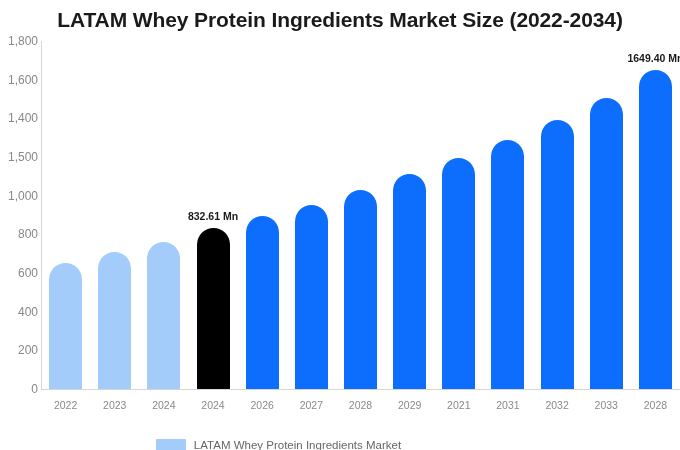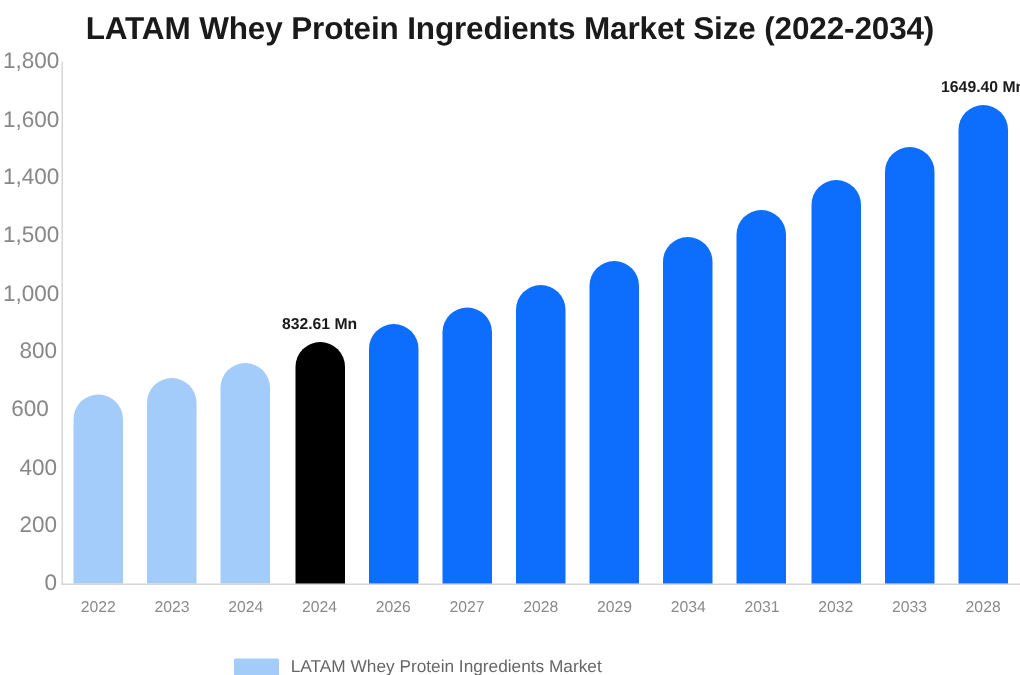--- a/index.html
+++ b/index.html
@@ -55,7 +55,7 @@
     right: 0;
     width: 36px;
     text-align: right;
-    font-size: 15px;
+    font-size: 12px;
     color: #888888;
     transform: translateY(-50%);
     white-space: nowrap;

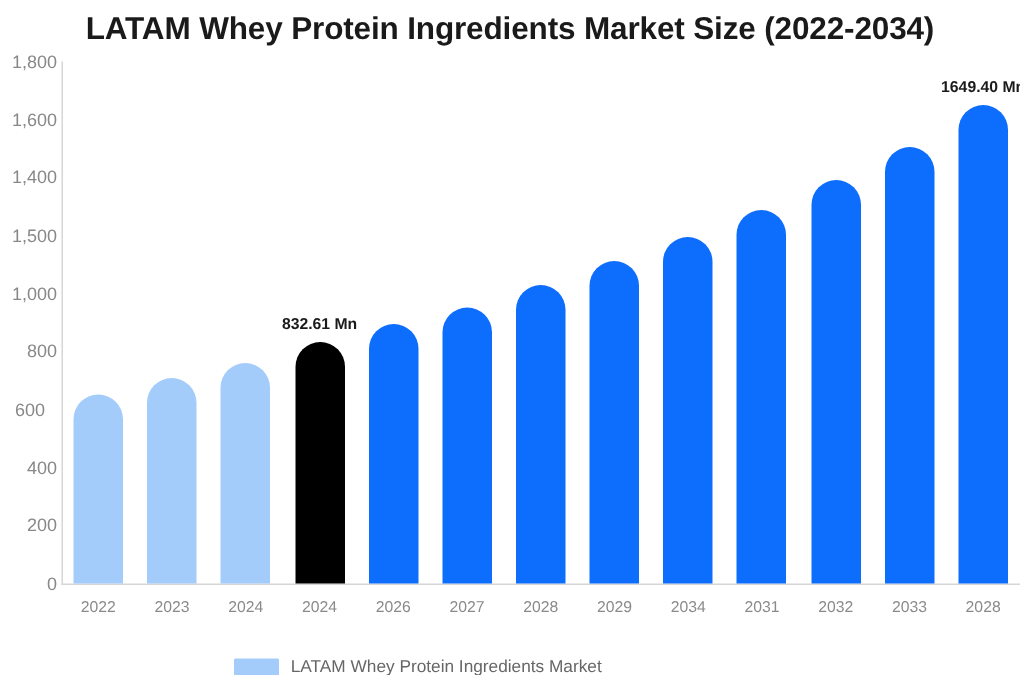--- a/index.html
+++ b/index.html
@@ -135,7 +135,7 @@
       <div class="y-tick" style="top: 157px;">1,500</div>
       <div class="y-tick" style="top: 195.667px;">1,000</div>
       <div class="y-tick" style="top: 234.333px;">800</div>
-      <div class="y-tick" style="top: 273px; text-align: center;">600</div>
+      <div class="y-tick" style="top: 273px;">600</div>
       <div class="y-tick" style="top: 311.667px;">400</div>
       <div class="y-tick" style="top: 350.333px;">200</div>
       <div class="y-tick" style="top: 389px;">0</div>

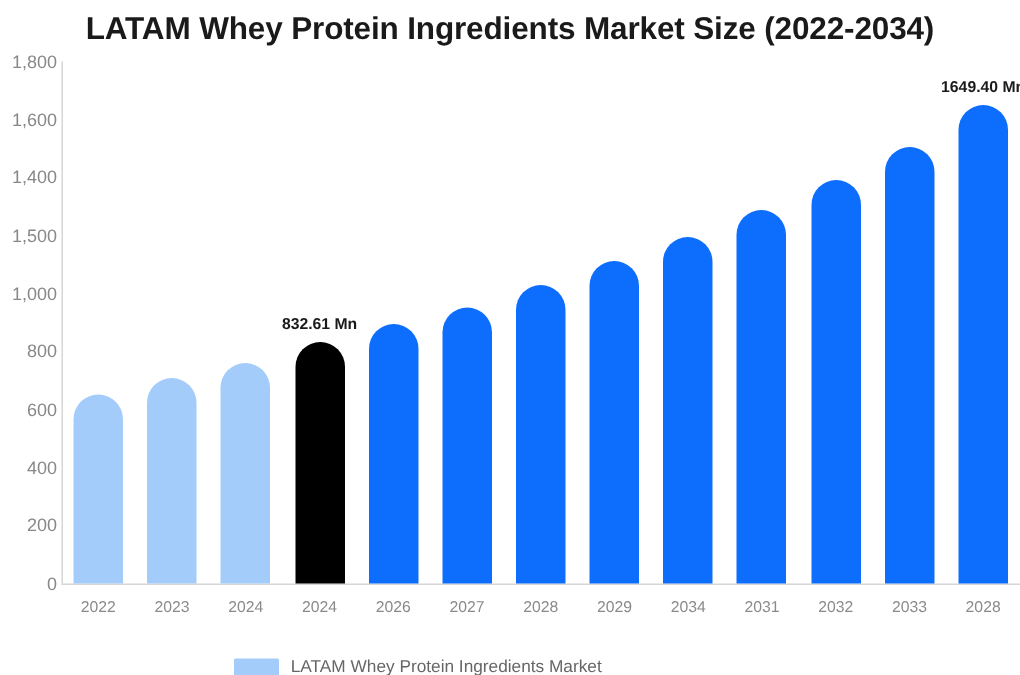--- a/index.html
+++ b/index.html
@@ -163,7 +163,7 @@
       <div class="bar" style="left: 352.154px; width: 33px; height: 214.987px; background: rgb(13, 110, 253);"></div>
       <div class="x-tick" style="left: 368.654px;">2029</div>
       <div class="bar" style="left: 401.308px; width: 33px; height: 231.033px; background: rgb(13, 110, 253);"></div>
-      <div class="x-tick" style="left: 417.808px;">2034</div>
+      <div class="x-tick" style="left: 417.808px;">2021</div>
       <div class="bar" style="left: 450.462px; width: 33px; height: 249.013px; background: rgb(13, 110, 253);"></div>
       <div class="x-tick" style="left: 466.962px;">2031</div>
       <div class="bar" style="left: 499.615px; width: 33px; height: 269.12px; background: rgb(13, 110, 253);"></div>

